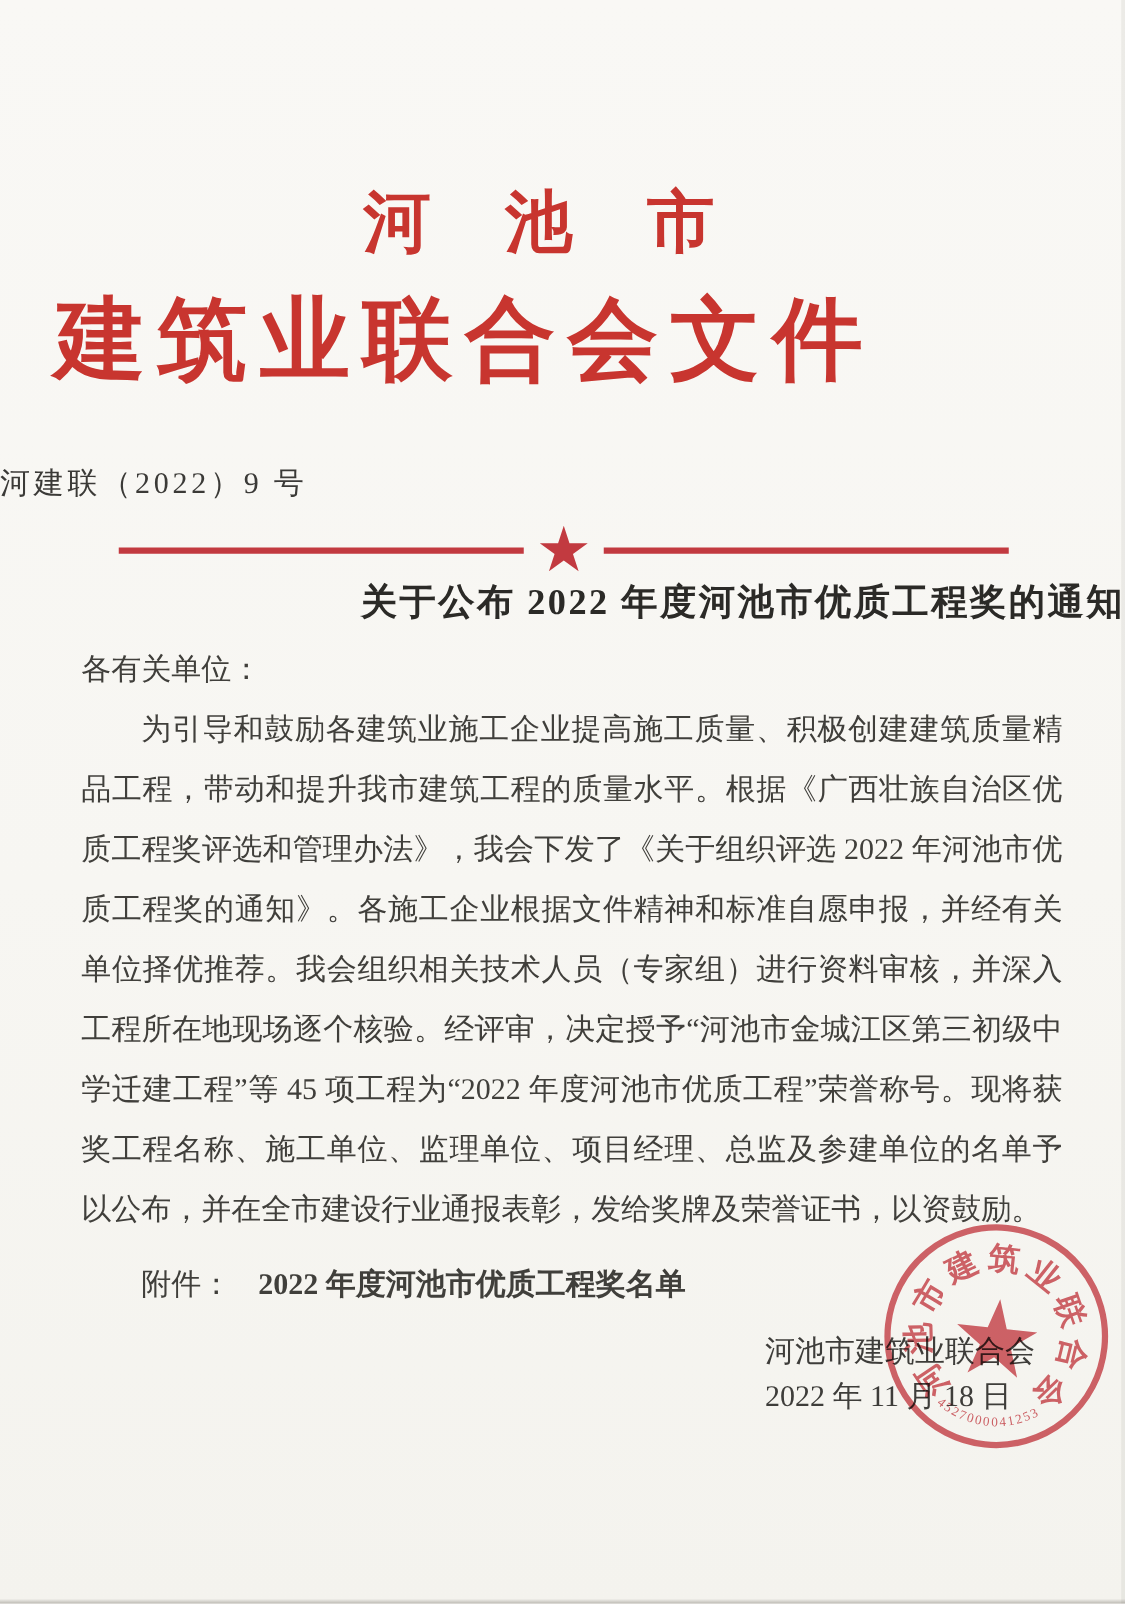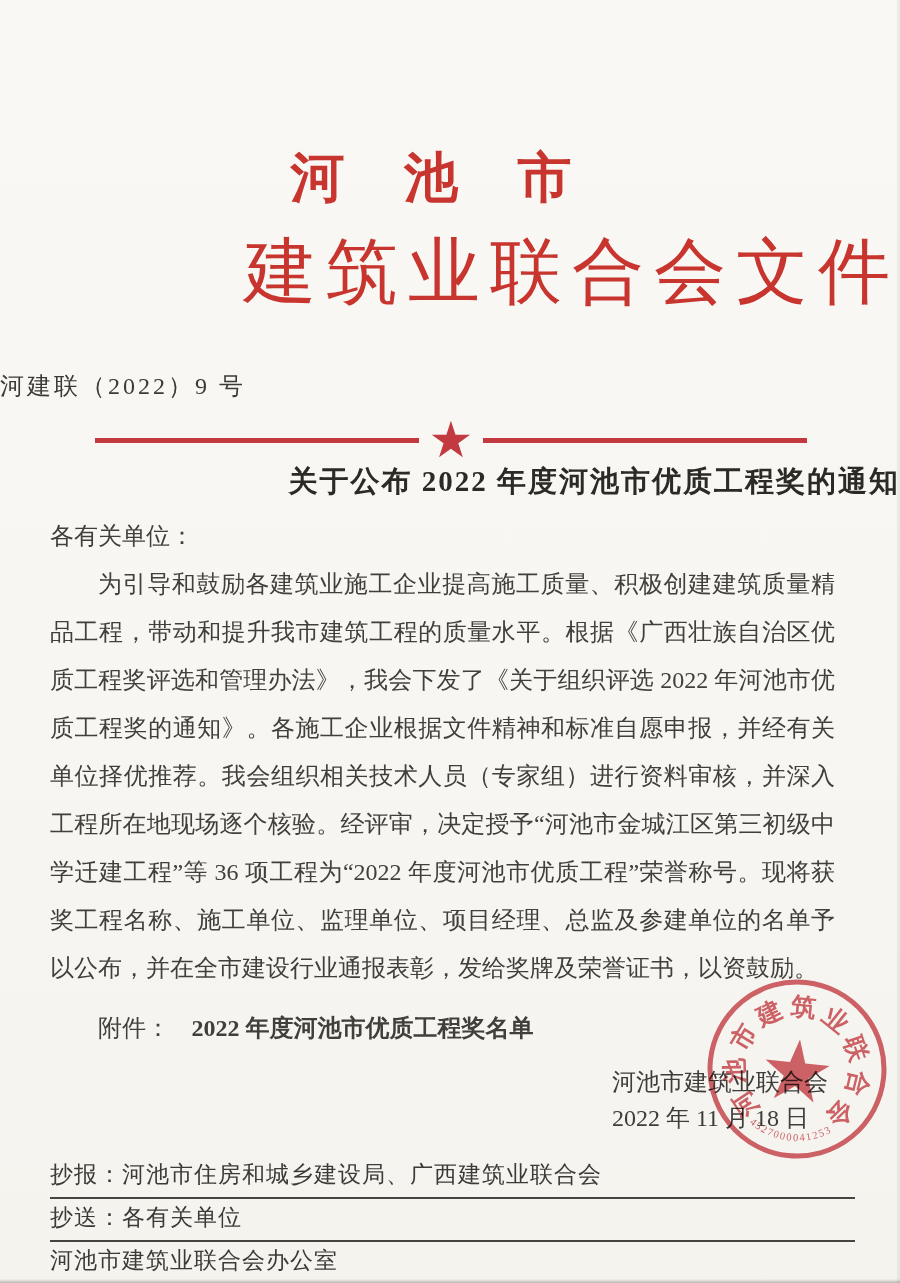--- a/index.html
+++ b/index.html
@@ -23,8 +23,8 @@
   }
   .org2 {
     position: absolute; top: 224px; left: 0; right: 0;
-    text-align: right;
-    font-size: 72px; font-weight: 400;
+    text-align: left;
+    font-size: 72px; font-weight: 700;
     letter-spacing: 10px;
     color: #c8352f;
     padding-left: 44px;

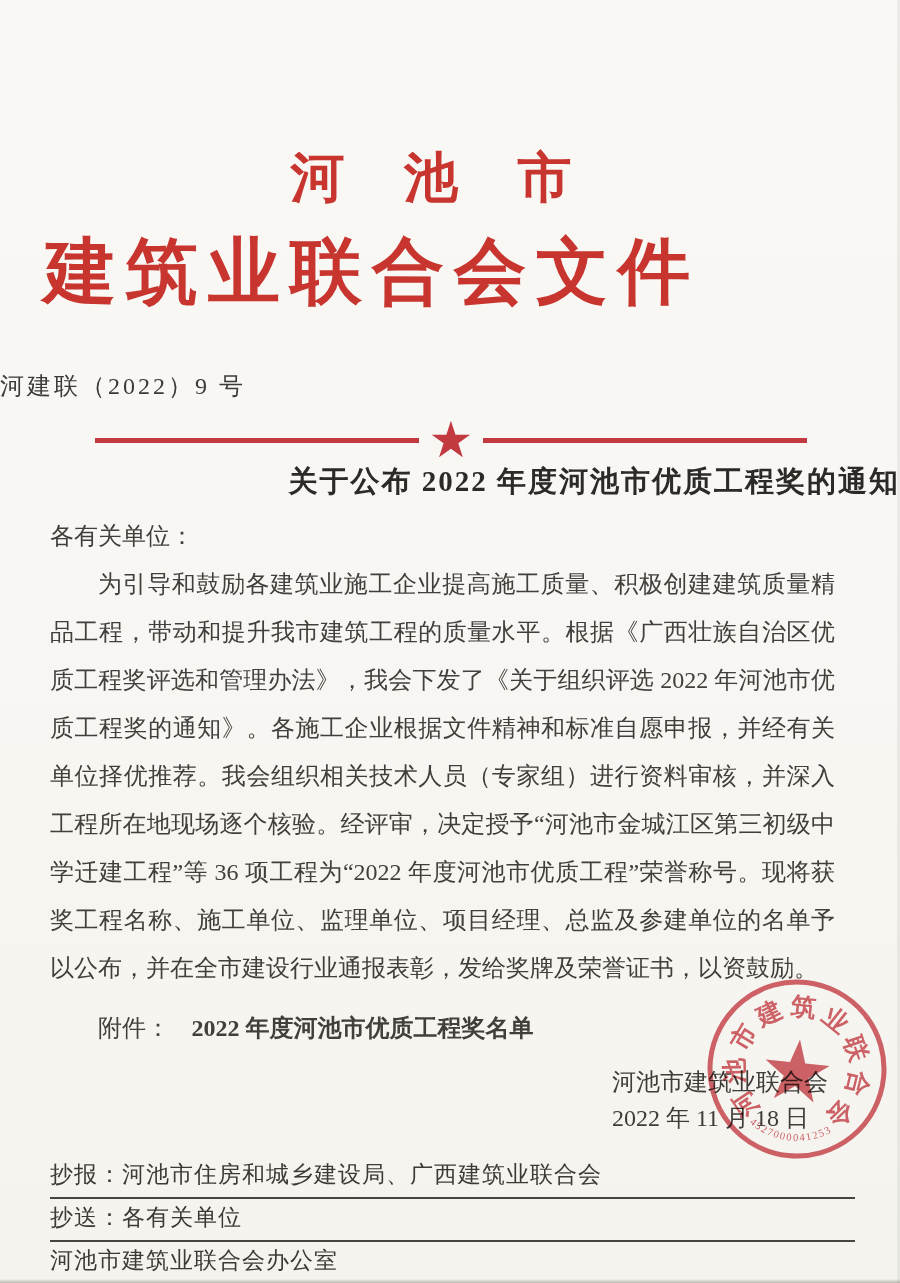--- a/index.html
+++ b/index.html
@@ -52,7 +52,7 @@
     color: #2b2a27;
   }
   .content {
-    position: absolute; top: 512px; left: 50px; width: 785px;
+    position: absolute; top: 512px; left: 65px; width: 785px;
     font-size: 24px; line-height: 48px;
     color: #403f3b;
   }

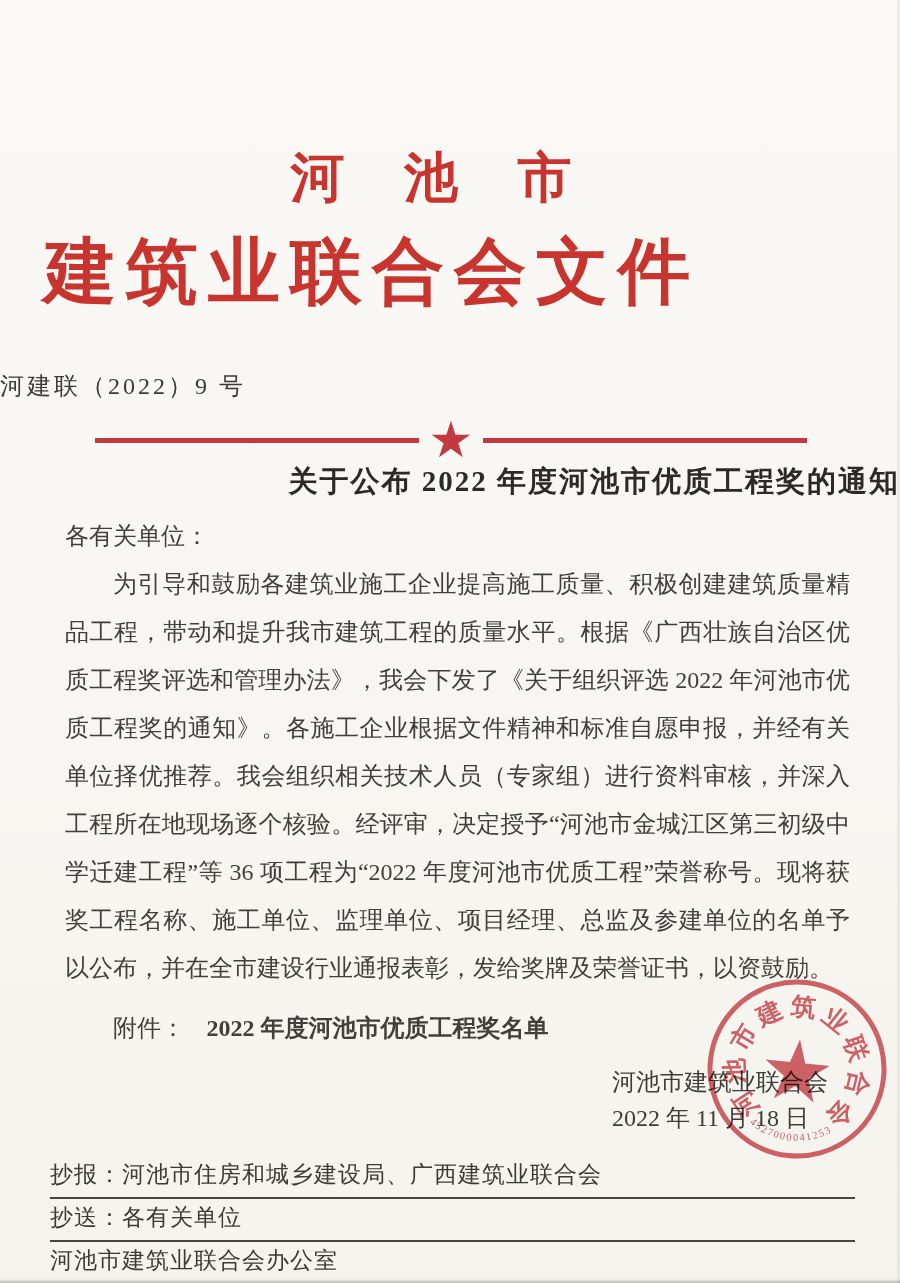--- a/index.html
+++ b/index.html
@@ -120,7 +120,7 @@
 
   <div class="content">
     <div class="salutation">各有关单位：</div>
-    <p class="para">为引导和鼓励各建筑业施工企业提高施工质量、积极创建建筑质量精品工程，带动和提升我市建筑工程的质量水平。根据《广西壮族自治区优质工程奖评选和管理办法》，我会下发了《关于组织评选 2022 年河池市优质工程奖的通知》。各施工企业根据文件精神和标准自愿申报，并经有关单位择优推荐。我会组织相关技术人员（专家组）进行资料审核，并深入工程所在地现场逐个核验。经评审，决定授予“河池市金城江区第三初级中学迁建工程”等 36 项工程为“2022 年度河池市优质工程”荣誉称号。现将获奖工程名称、施工单位、监理单位、项目经理、总监及参建单位的名单予以公布，并在全市建设行业通报表彰，发给奖牌及荣誉证书，以资鼓励。</p>
+    <p class="para">为引导和鼓励各建筑业施工企业提高施工质量、积极创建建筑质量精品工程，带动和提升我市建筑工程的质量水平。根据《广西壮族自治区优质工程奖评选和管理办法》，我会下发了《关于组织评选 2022 年河池市优质工程奖的通知》。各施工企业根据文件精神和标准自愿申报，并经有关单位择优推荐。我会组织相关技术人员（专家组）进行资料审核，并深入工程所在地现场逐个核验。经评审，决定授予“河池市金城江区第三初级中学迁建工程”等 45 项工程为“2022 年度河池市优质工程”荣誉称号。现将获奖工程名称、施工单位、监理单位、项目经理、总监及参建单位的名单予以公布，并在全市建设行业通报表彰，发给奖牌及荣誉证书，以资鼓励。</p>
     <div class="attachment">
       <span>附件：</span><span class="att-gap">2022 年度河池市优质工程奖名单</span>
     </div>

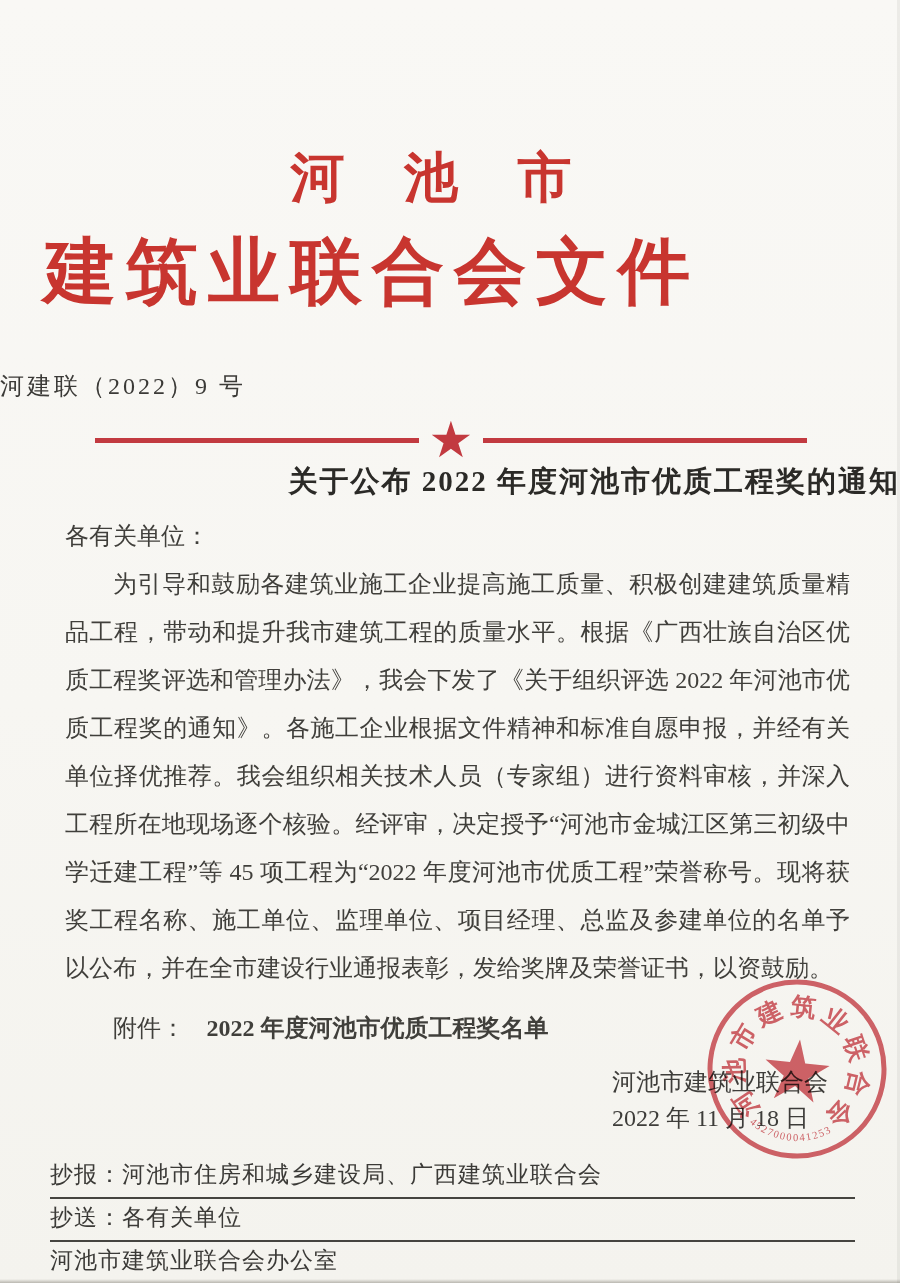--- a/index.html
+++ b/index.html
@@ -151,11 +151,6 @@
     </text>
   </svg>
 
-  <div class="footer">
-    <div class="f-line u">抄报：河池市住房和城乡建设局、广西建筑业联合会</div>
-    <div class="f-line u">抄送：各有关单位</div>
-    <div class="f-line">河池市建筑业联合会办公室</div>
-  </div>
 
   <div class="scan-edge-bottom"></div>
   <div class="scan-edge-right"></div>

